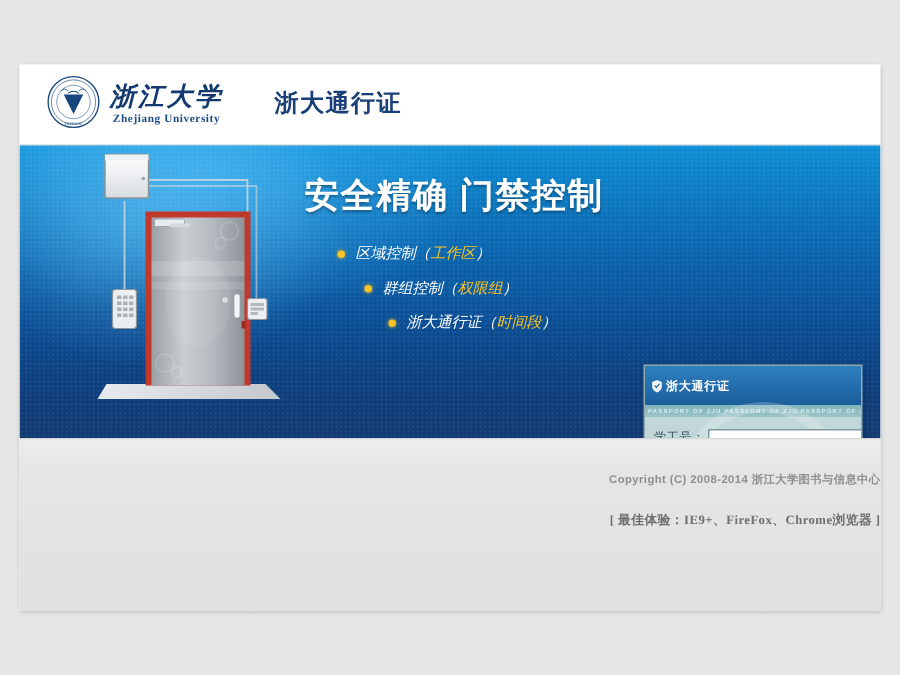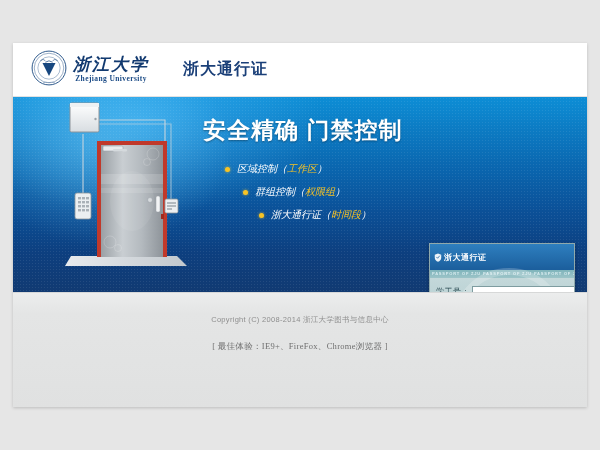--- a/index.html
+++ b/index.html
@@ -119,7 +119,7 @@
     border-top:1px solid #d7d8d8;
   }
   .foot-line{
-    text-align:center;color:#8e8e8e;white-space:nowrap;
+    text-align:right;color:#8e8e8e;white-space:nowrap;font-weight:bold;
   }
   .foot-copy{font-size:7.5px;padding-top:22px;letter-spacing:.3px;}
   .foot-browser{

